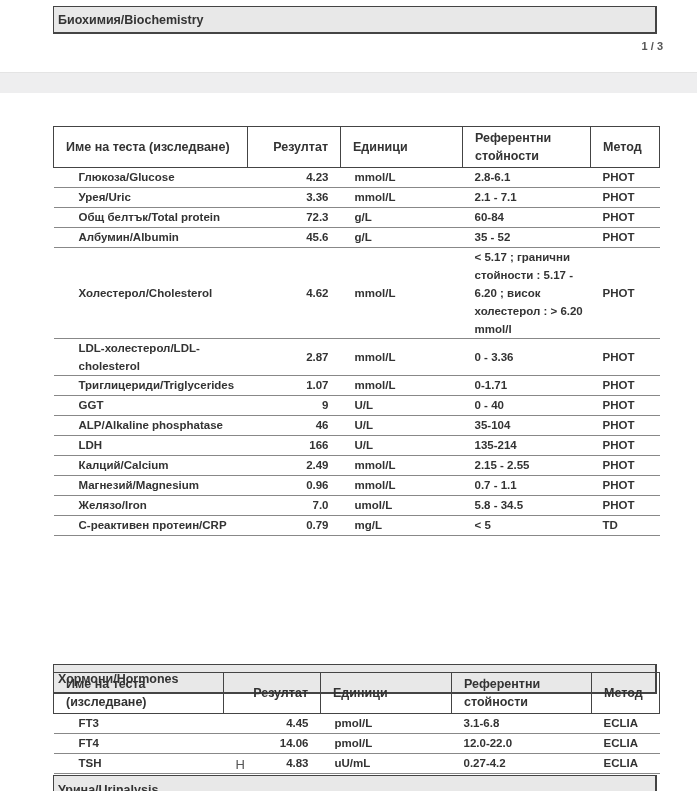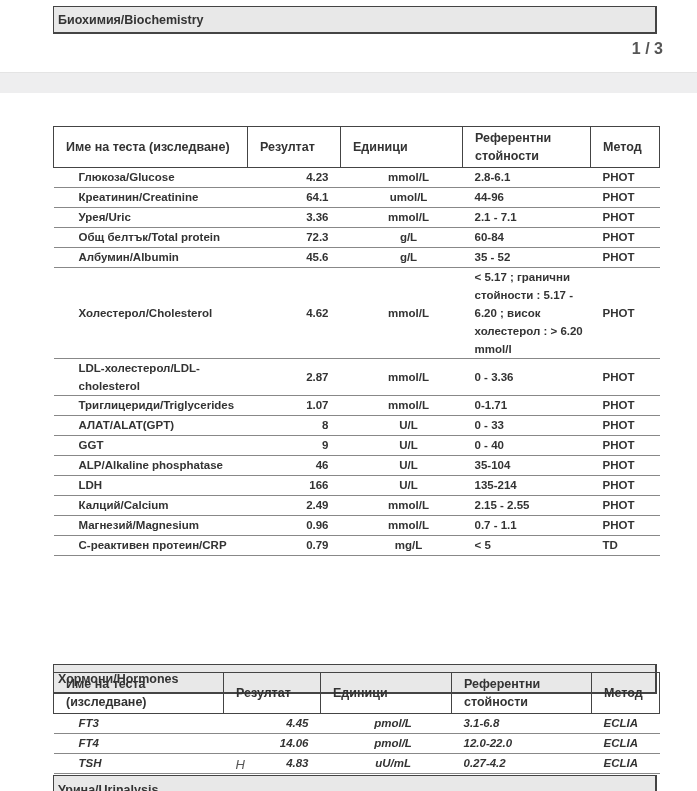--- a/index.html
+++ b/index.html
@@ -19,7 +19,7 @@
     padding-left: 4px; box-sizing: border-box;
   }
   #sec-bio { top: 6px; height: 28px; line-height: 26px; }
-  #page-num { position: absolute; right: 34px; top: 40px; font-size: 16px; font-weight: bold; color: #555; }
+  #page-num { position: absolute; right: 34px; top: 40px; font-size: 11px; font-weight: bold; color: #555; }
   #page-gap { position: absolute; left: 0; right: 0; top: 72px; height: 20px; background: #eeeeef; border-top: 1px solid #e4e4e4; }
 
   table { position: absolute; left: 53px; width: 606px; border-collapse: collapse; table-layout: fixed; }

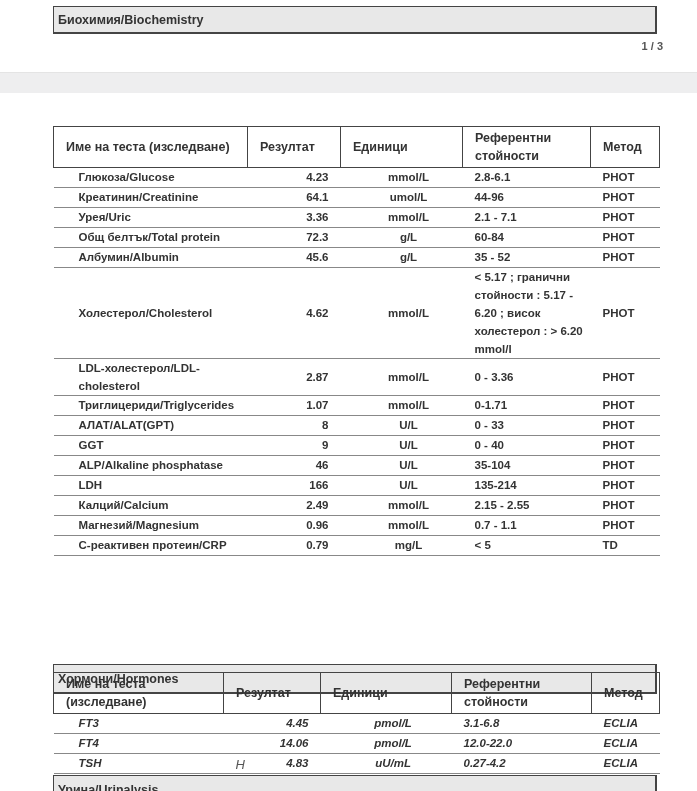--- a/index.html
+++ b/index.html
@@ -24,7 +24,7 @@
 
   table { position: absolute; left: 53px; width: 606px; border-collapse: collapse; table-layout: fixed; }
   th { font-weight: bold; font-size: 12.5px; color: #333; border: 1px solid #444; text-align: left; padding: 2px 12px; line-height: 18px; height: 36px; box-sizing: border-box; }
-  th.c-res { text-align: left; }
+  th.c-res { text-align: right; }
   td { font-weight: bold; font-size: 11.5px; color: #333; padding: 0 0; border-bottom: 1px solid #888; height: 19px; line-height: 15px; }
   td.name { padding-left: 25px; }
   td.flag { text-align: center; font-weight: normal; font-size: 13px; color: #555; }

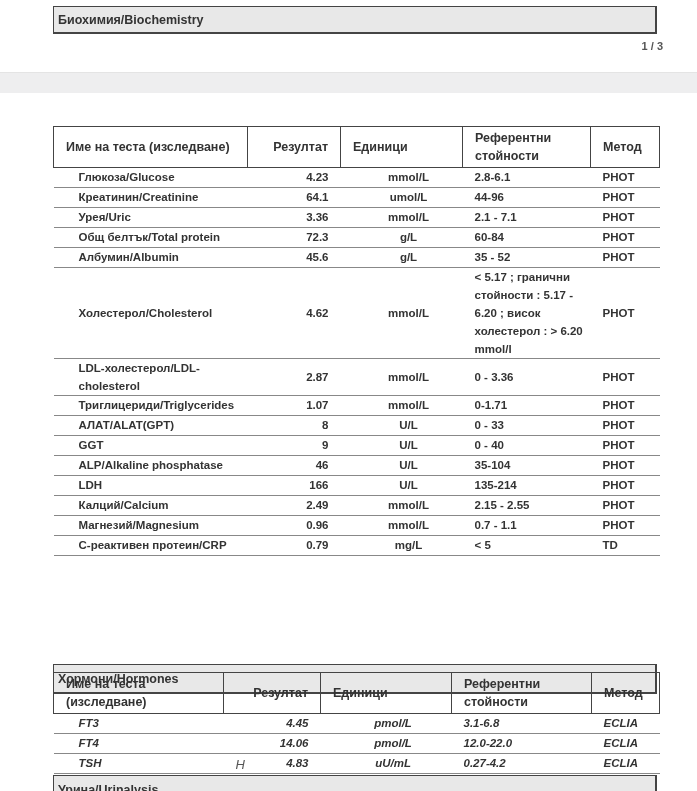--- a/index.html
+++ b/index.html
@@ -29,7 +29,7 @@
   td.name { padding-left: 25px; }
   td.flag { text-align: center; font-weight: normal; font-size: 13px; color: #555; }
   td.res { text-align: right; padding-right: 12px; }
-  td.unit { padding-left: 14px; text-align: center; }
+  td.unit { padding-left: 14px; }
   td.ref { padding-left: 12px; }
   td.meth { padding-left: 12px; }
   tr.tall td { line-height: 18px; }

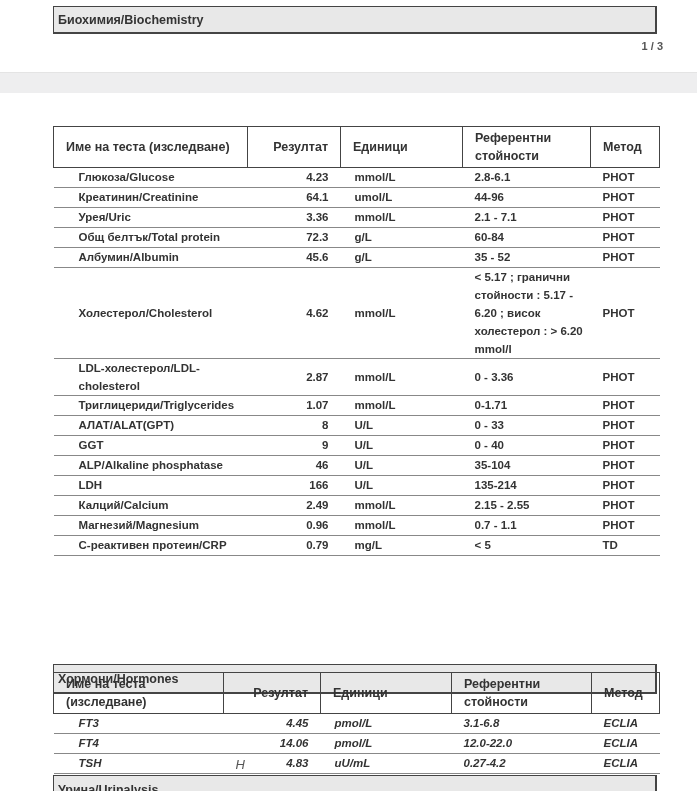--- a/index.html
+++ b/index.html
@@ -75,14 +75,6 @@
         <td class="meth">PHOT</td>
       </tr>
       <tr>
-        <td class="name">Креатинин/Creatinine</td>
-        <td class="flag" style="position: relative; padding: 0px; overflow: visible;"></td>
-        <td class="res">64.1</td>
-        <td class="unit">umol/L</td>
-        <td class="ref">44-96</td>
-        <td class="meth">PHOT</td>
-      </tr>
-      <tr>
         <td class="name">Урея/Uric</td>
         <td class="flag" style="position: relative; padding: 0px; overflow: visible;"></td>
         <td class="res">3.36</td>

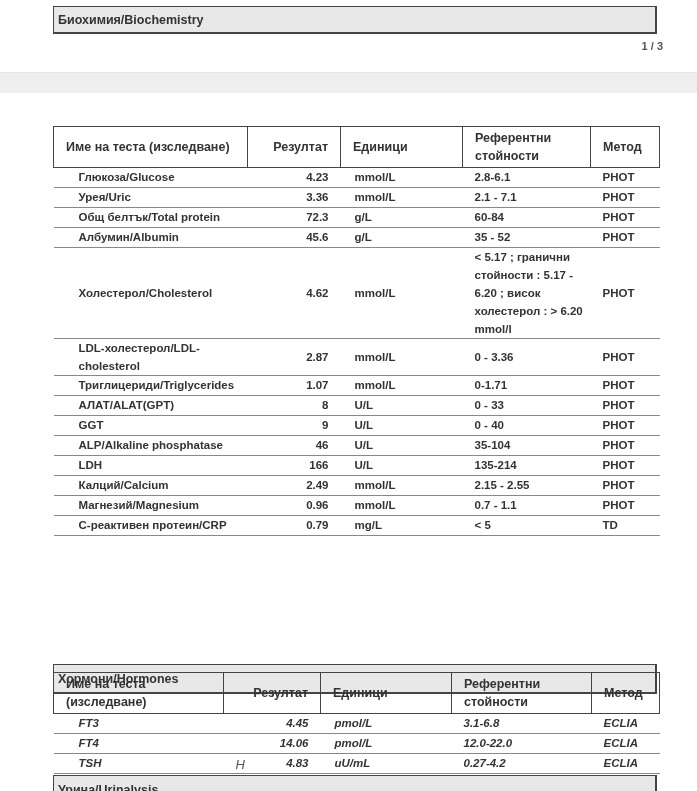--- a/index.html
+++ b/index.html
@@ -123,14 +123,6 @@
         <td class="meth">PHOT</td>
       </tr>
       <tr>
-        <td class="name">АЛАТ/ALAT(GPT)</td>
-        <td class="flag" style="position: relative; padding: 0px; overflow: visible;"></td>
-        <td class="res">8</td>
-        <td class="unit">U/L</td>
-        <td class="ref">0 - 33</td>
-        <td class="meth">PHOT</td>
-      </tr>
-      <tr>
         <td class="name">GGT</td>
         <td class="flag" style="position: relative; padding: 0px; overflow: visible;"></td>
         <td class="res">9</td>

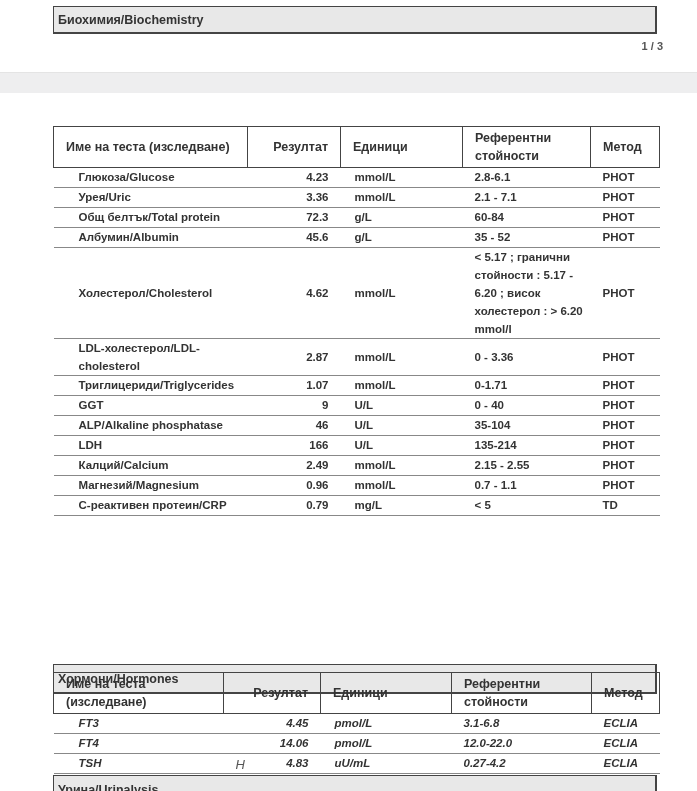--- a/index.html
+++ b/index.html
@@ -163,6 +163,14 @@
         <td class="meth">PHOT</td>
       </tr>
       <tr>
+        <td class="name">Желязо/Iron</td>
+        <td class="flag" style="position: relative; padding: 0px; overflow: visible;"></td>
+        <td class="res">7.0</td>
+        <td class="unit">umol/L</td>
+        <td class="ref">5.8 - 34.5</td>
+        <td class="meth">PHOT</td>
+      </tr>
+      <tr>
         <td class="name">С-реактивен протеин/CRP</td>
         <td class="flag" style="position: relative; padding: 0px; overflow: visible;"></td>
         <td class="res">0.79</td>

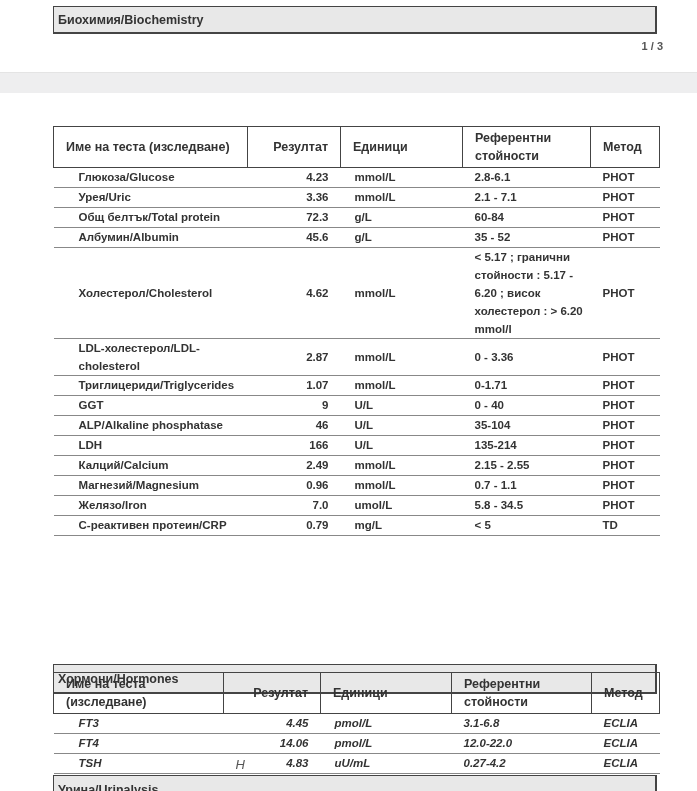--- a/index.html
+++ b/index.html
@@ -37,7 +37,7 @@
   #bio-table { top: 126px; }
   #sec-hor { top: 664px; height: 30px; line-height: 28px; }
   #hor-table { top: 672px; }
-  #hor-table td { height: 19px; font-style: italic; }
+  #hor-table td { height: 19px; }
   #sec-uri { top: 775px; height: 30px; line-height: 28px; }
 </style>
 </head>

